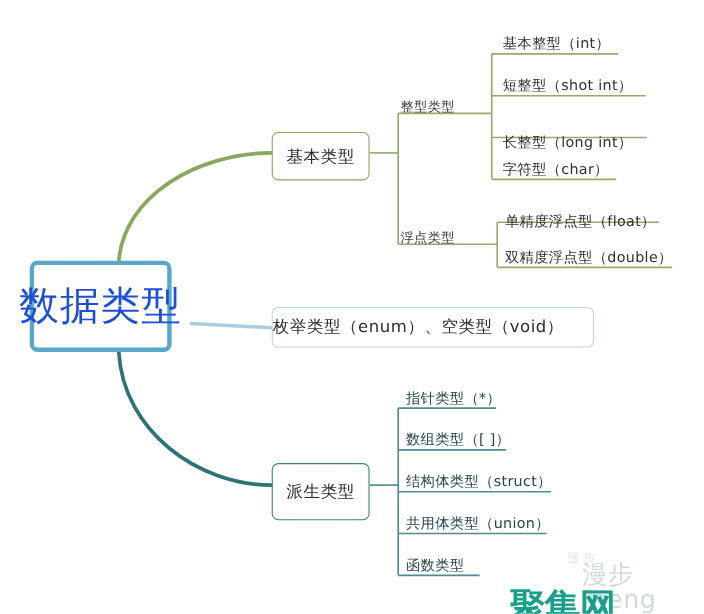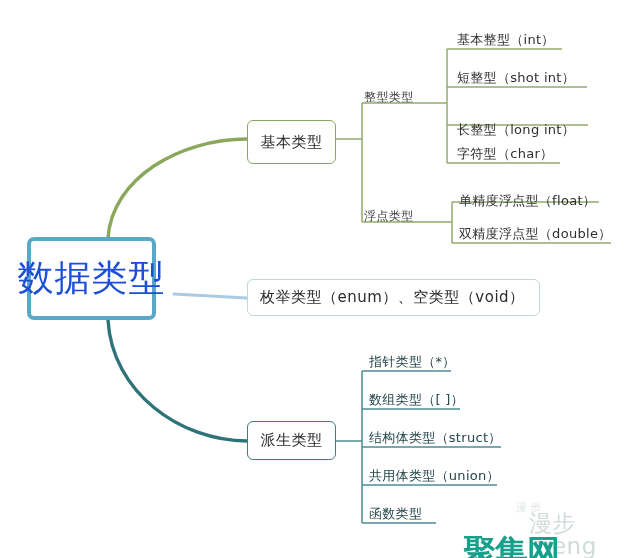--- a/index.html
+++ b/index.html
@@ -65,7 +65,6 @@
     border: 1.6px solid #bcd6e8;
     font-size: 15px;
     justify-content: flex-start;
-    padding-left: 12px;
   }
   .branch-derived {
     left: 247px;

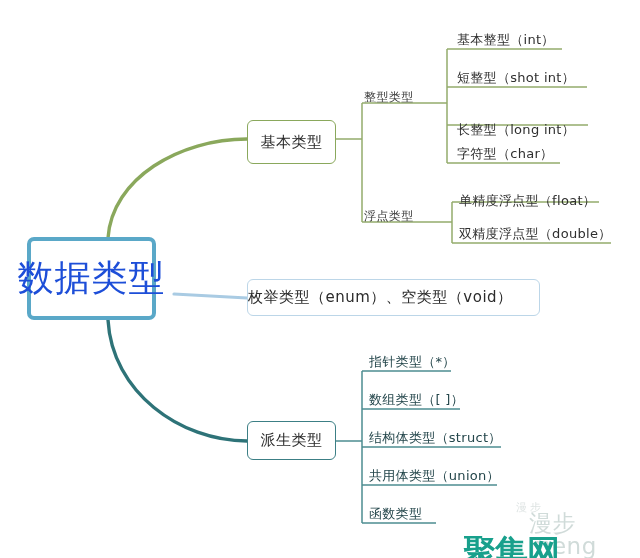--- a/index.html
+++ b/index.html
@@ -70,7 +70,7 @@
     left: 247px;
     top: 421px;
     width: 89px;
-    height: 39px;
+    height: 52px;
     border: 1.6px solid #3c7f85;
   }
   

